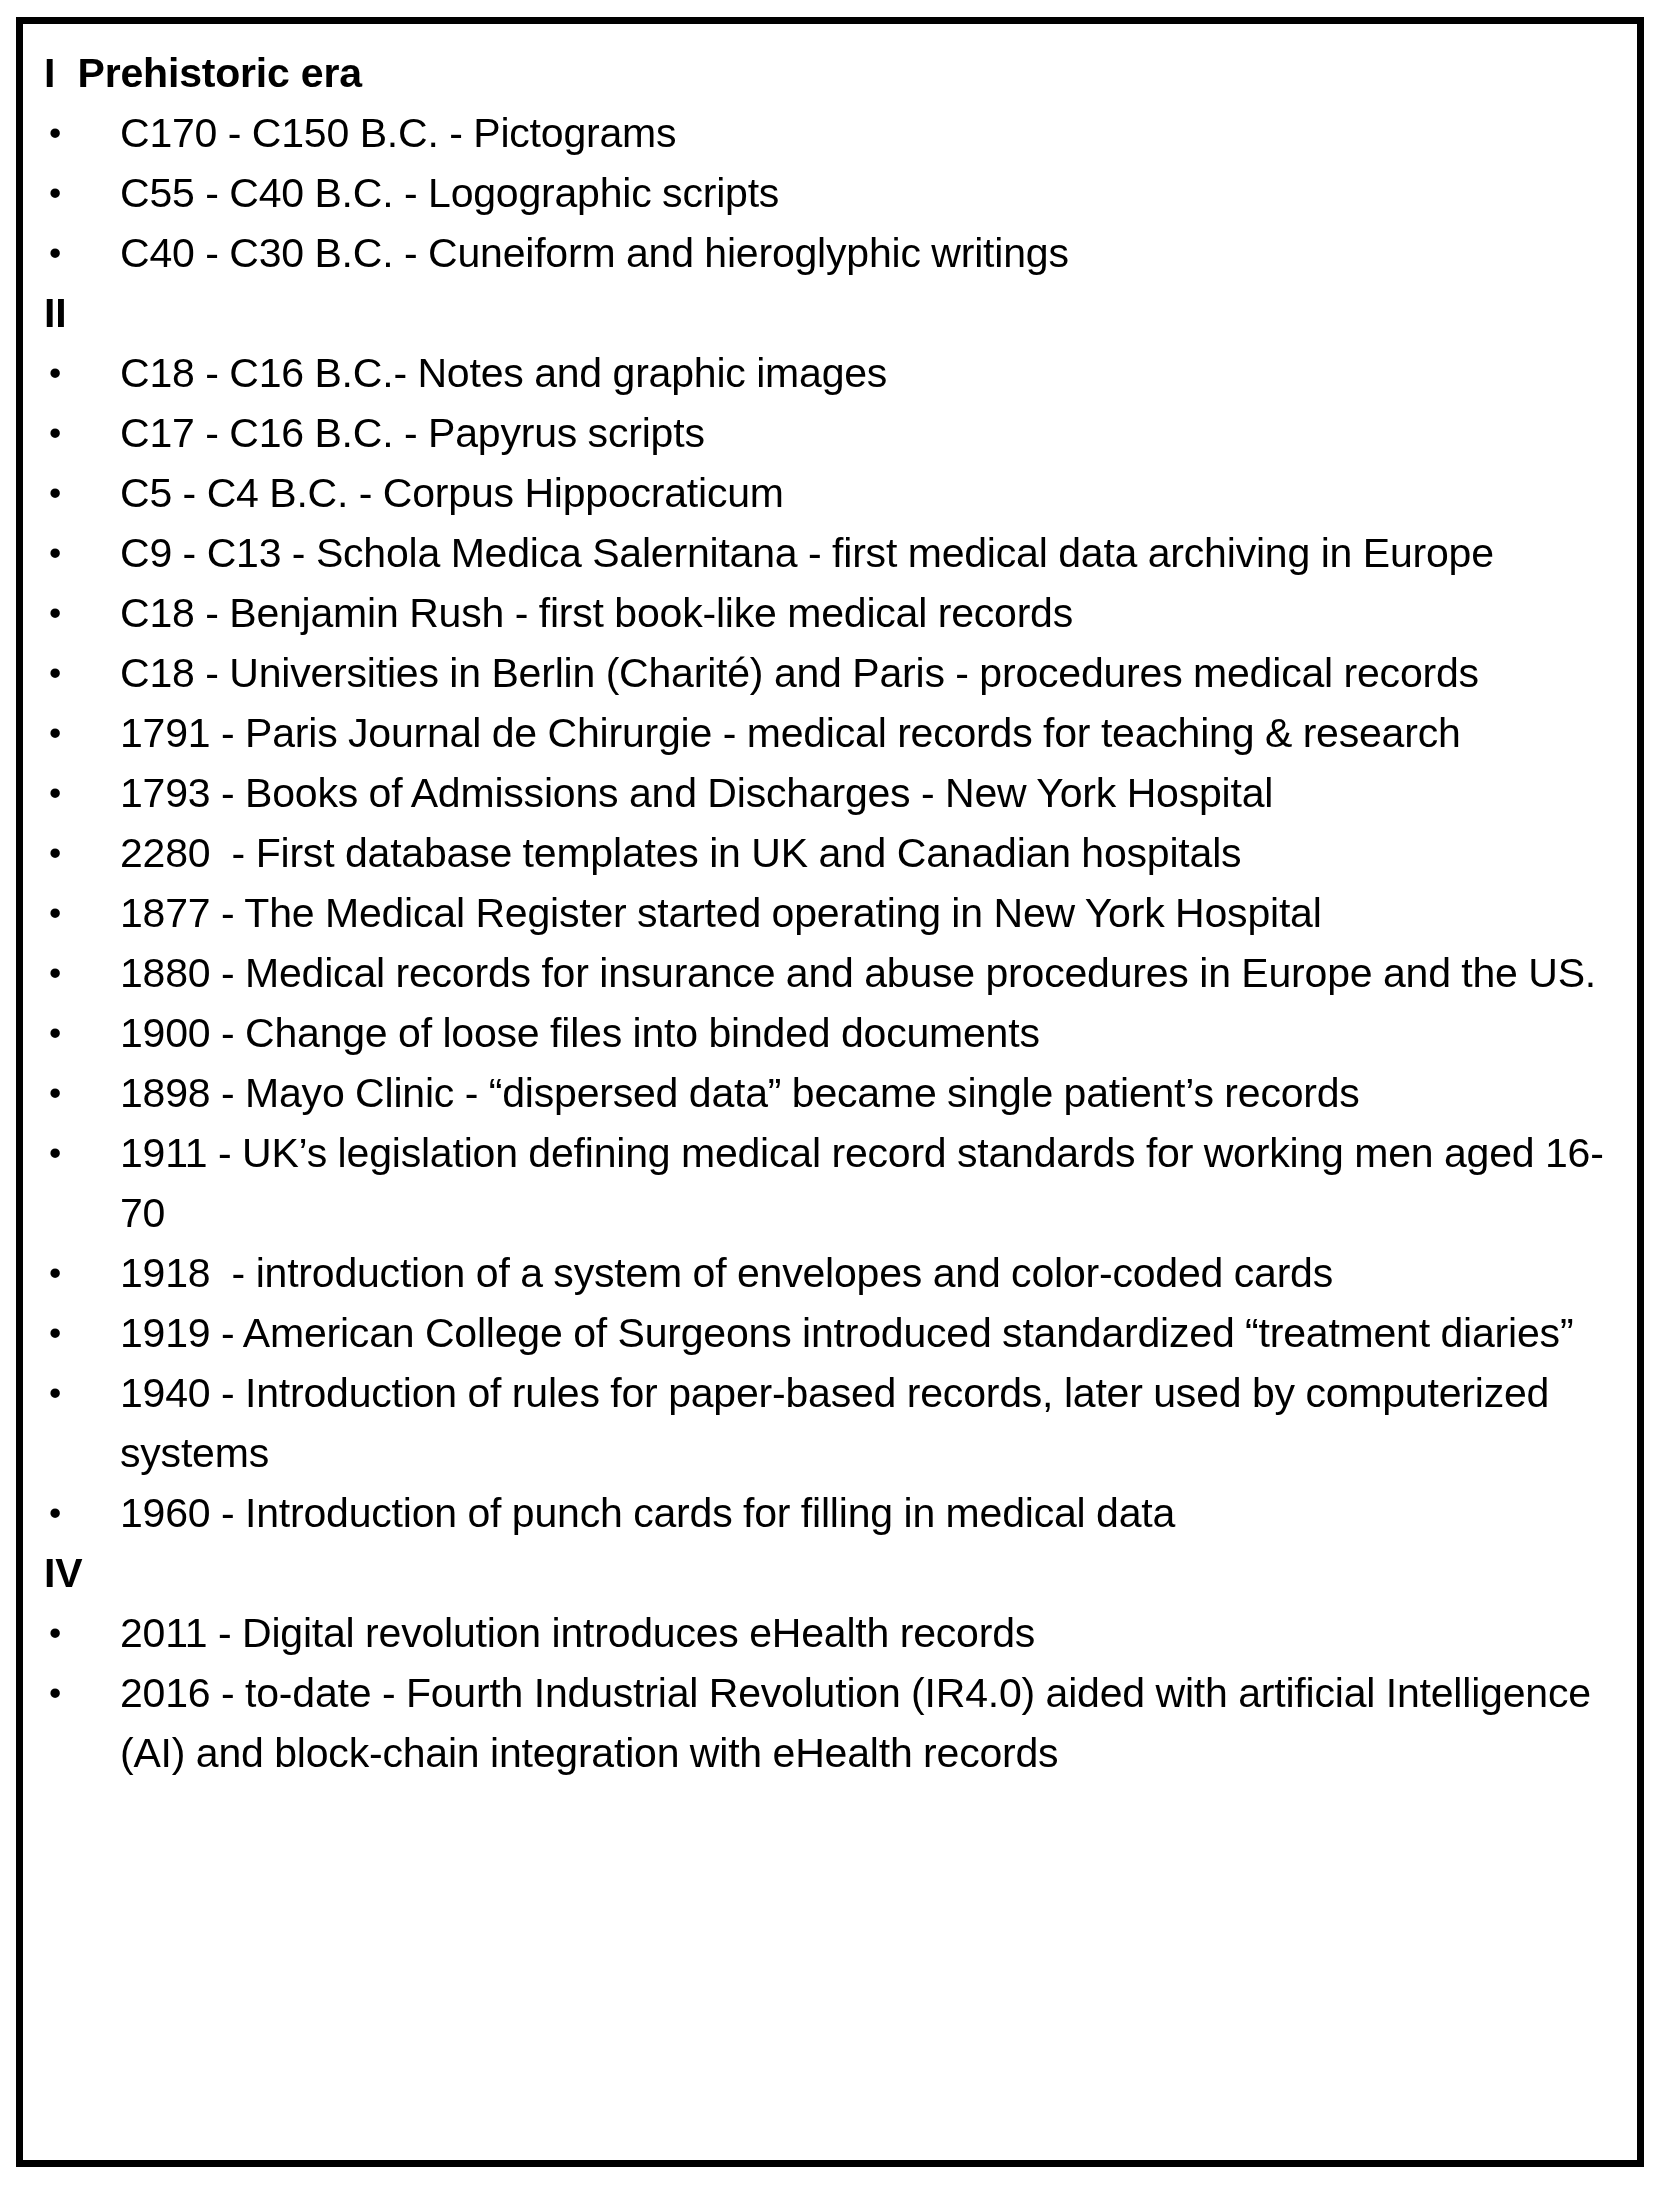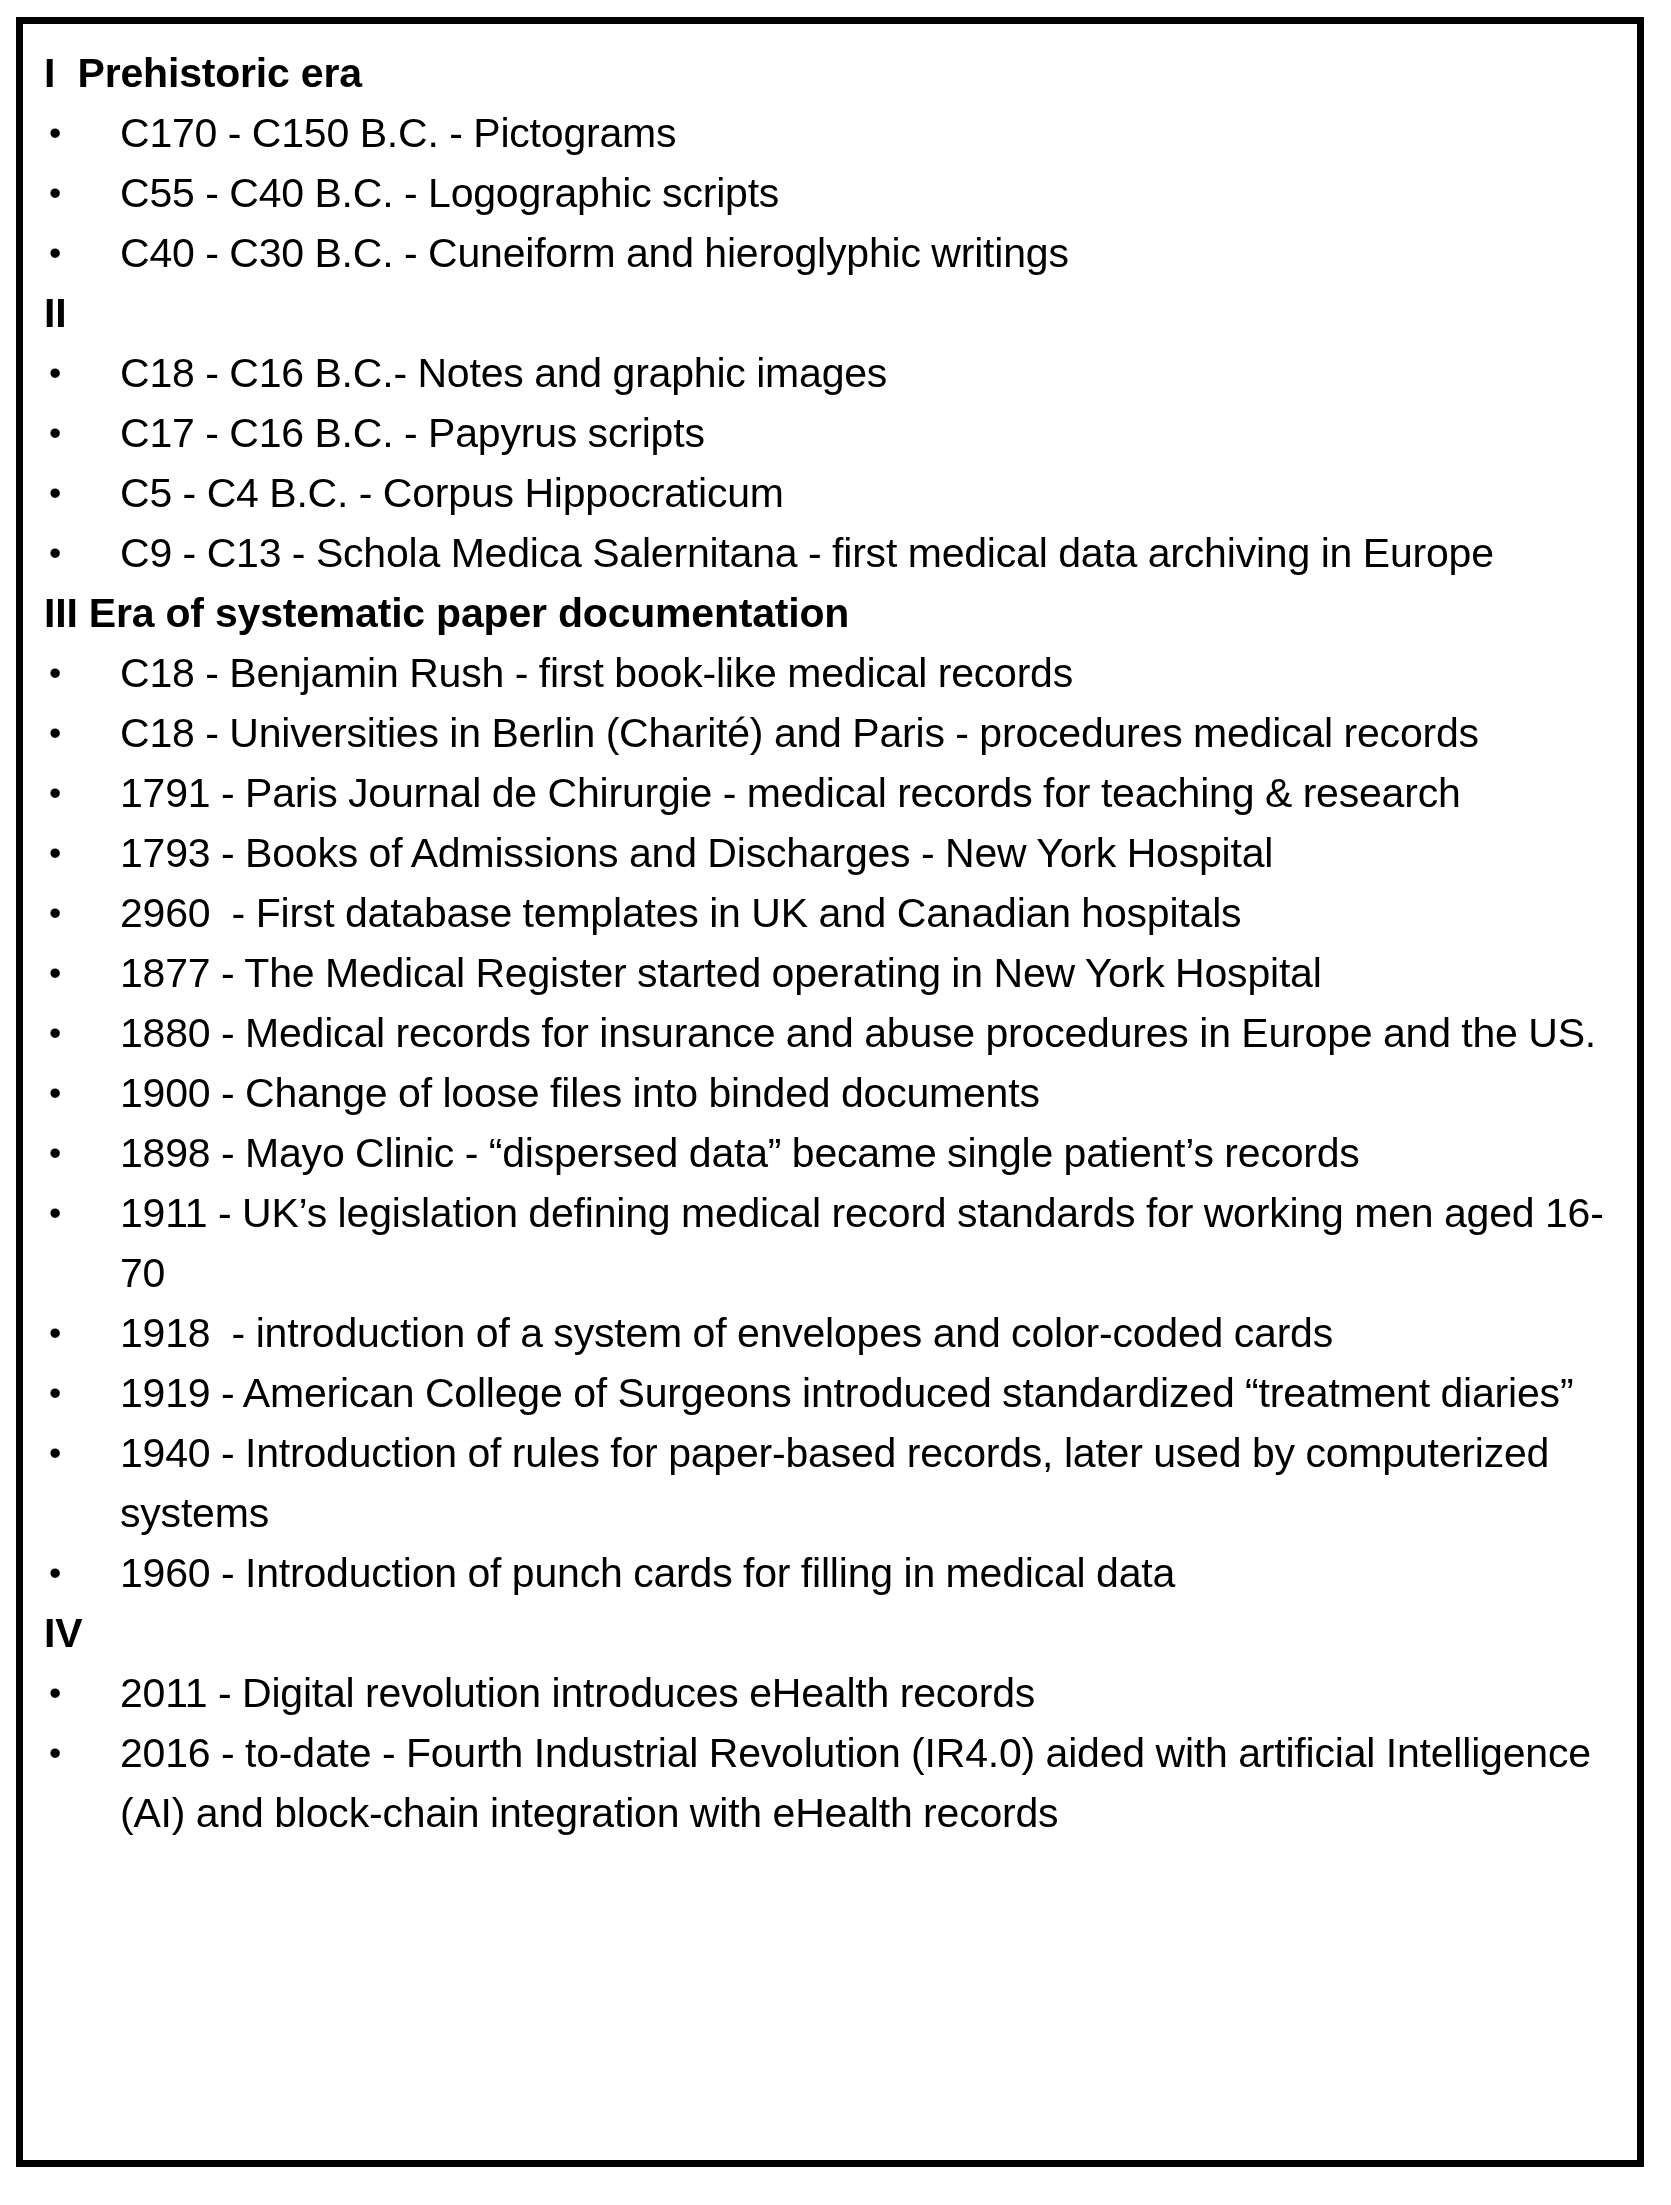--- a/index.html
+++ b/index.html
@@ -99,7 +99,6 @@
       <div class="line bullet-row"><span class="bullet-glyph">•</span><span class="bullet-text">C17 - C16 B.C. - Papyrus scripts</span></div>
       <div class="line bullet-row"><span class="bullet-glyph">•</span><span class="bullet-text">C5 - C4 B.C. - Corpus Hippocraticum</span></div>
       <div class="line bullet-row"><span class="bullet-glyph">•</span><span class="bullet-text">C9 - C13 - Schola Medica Salernitana - first medical data archiving in Europe</span></div>
-      <div class="line heading"><span class="numeral">III</span><span class="numeral"> </span><span class="htext">Era of systematic paper documentation</span></div>
       <div class="line bullet-row"><span class="bullet-glyph">•</span><span class="bullet-text">C18 - Benjamin Rush - first book-like medical records</span></div>
       <div class="line bullet-row"><span class="bullet-glyph">•</span><span class="bullet-text">C18 - Universities in Berlin (Charité) and Paris - procedures medical records</span></div>
       <div class="line bullet-row"><span class="bullet-glyph">•</span><span class="bullet-text">1791 - Paris Journal de Chirurgie - medical records for teaching &amp; research</span></div>

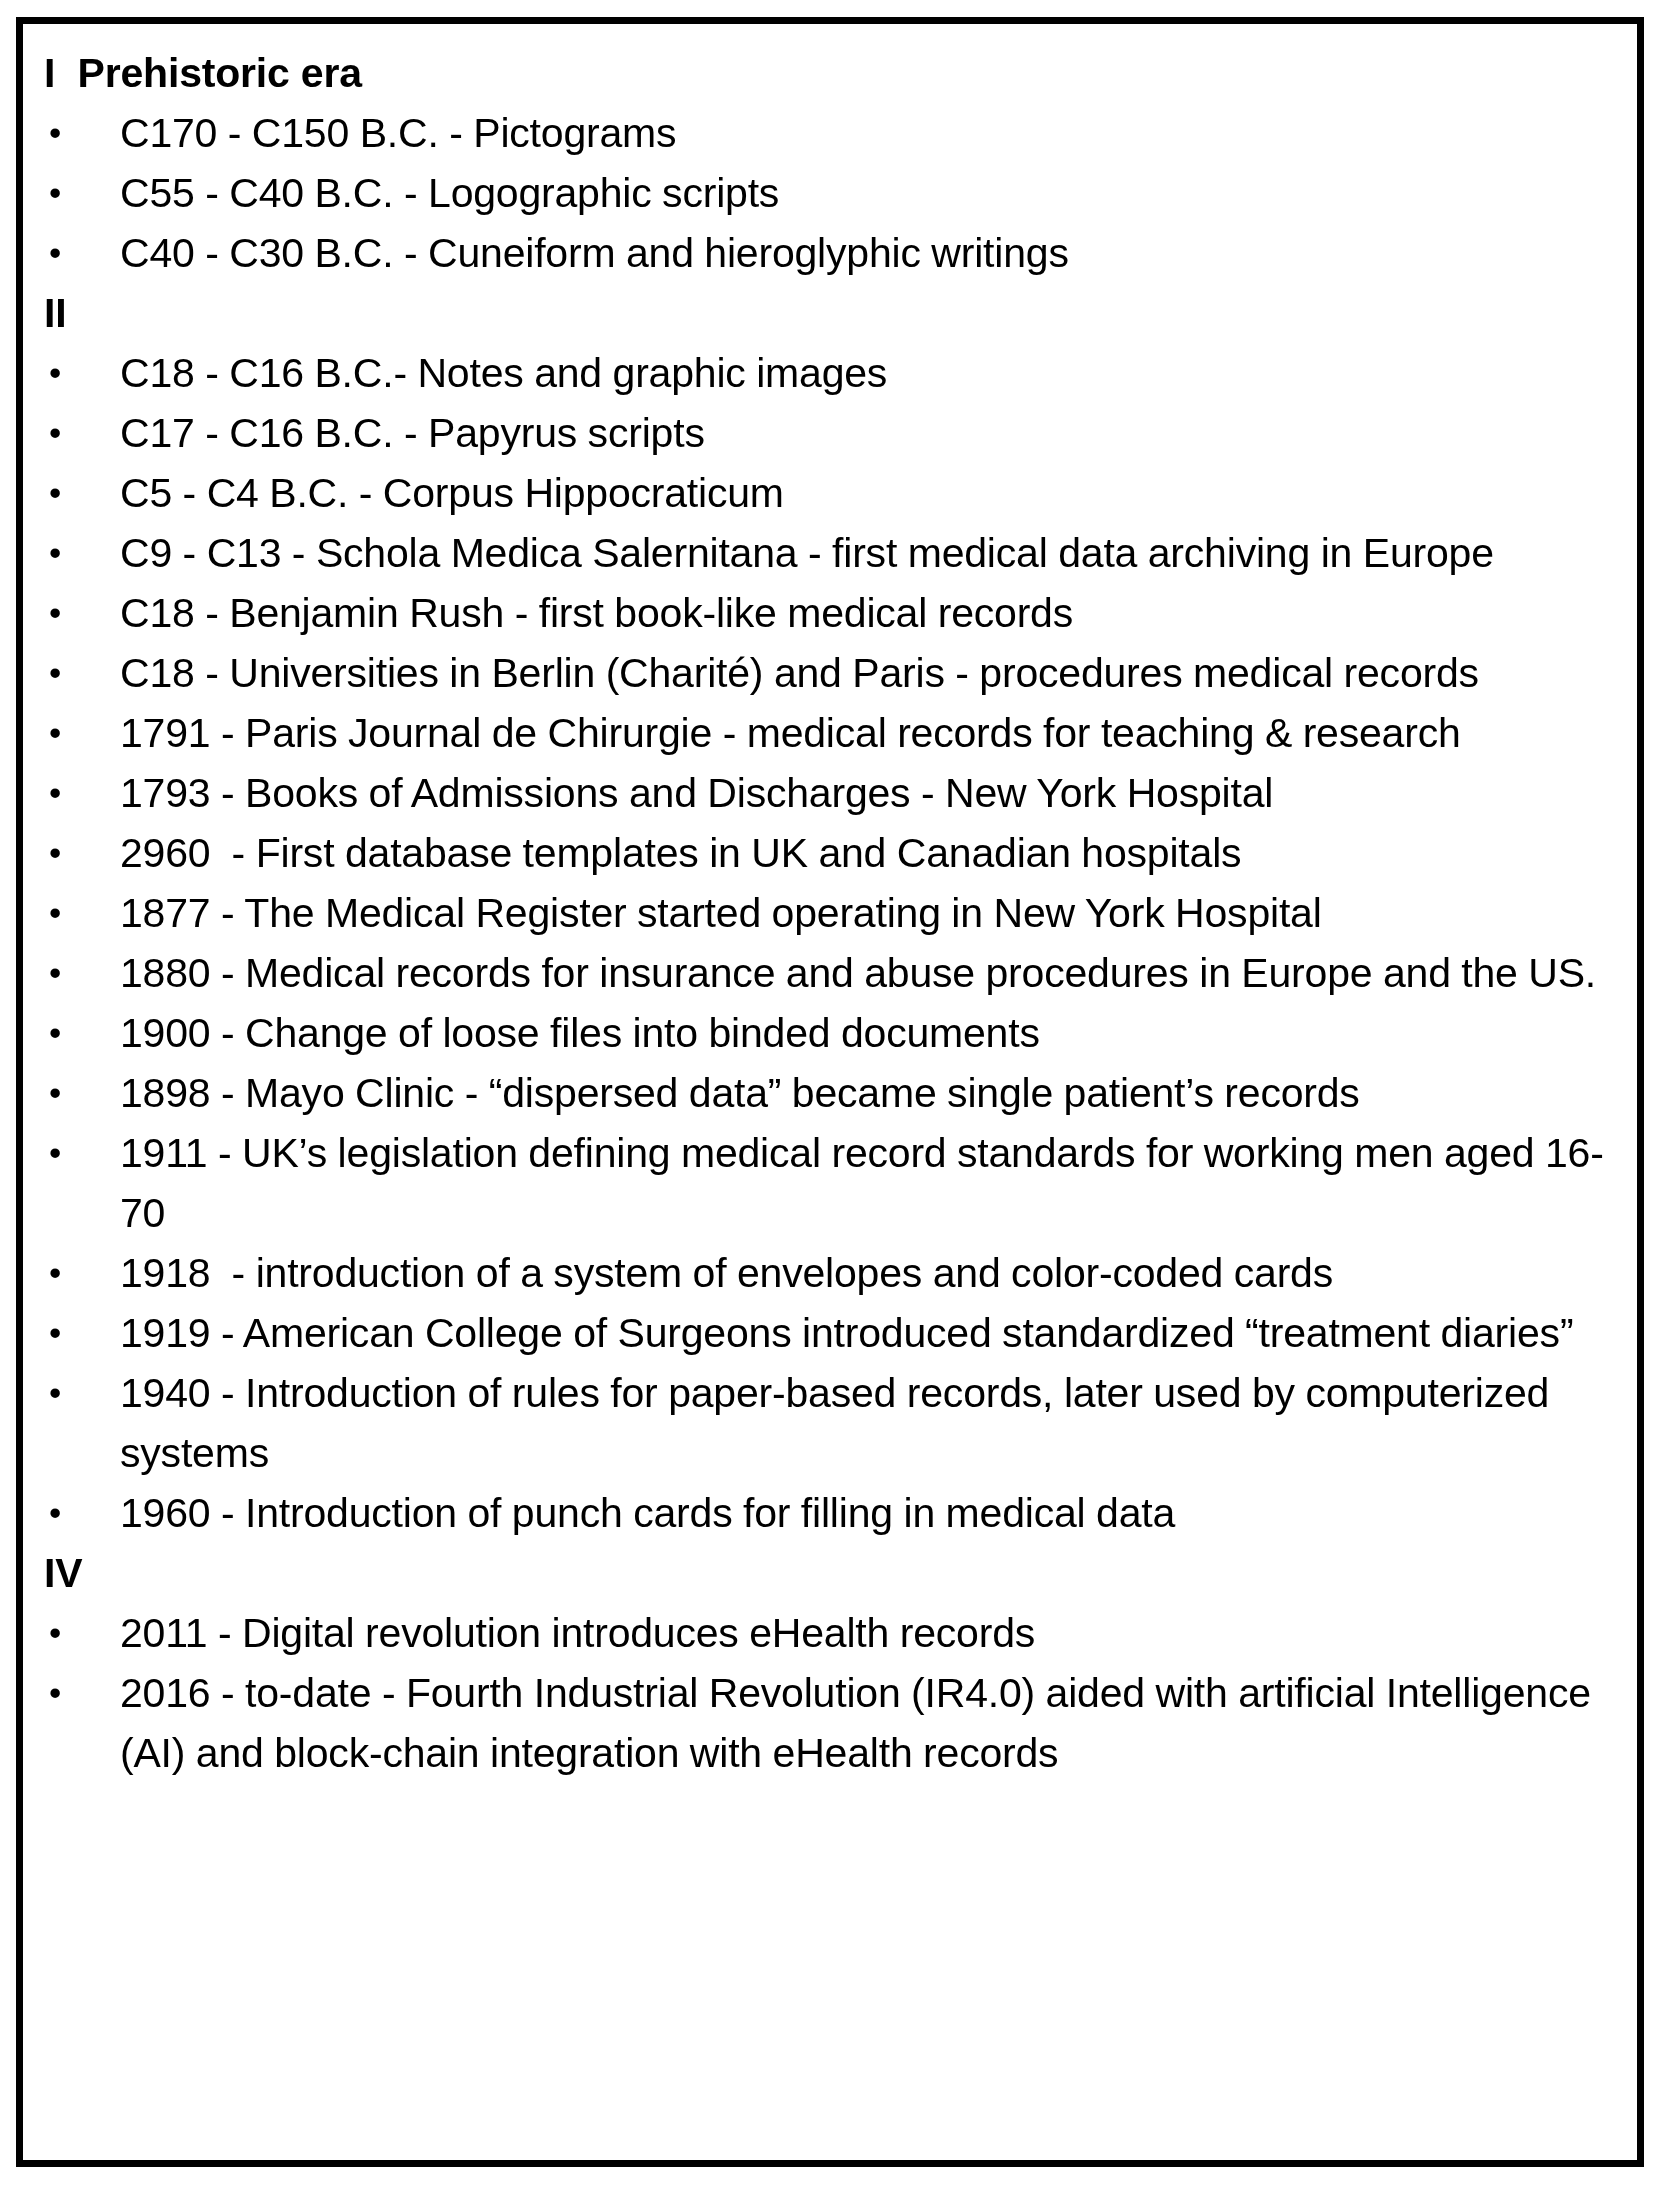--- a/index.html
+++ b/index.html
@@ -103,7 +103,7 @@
       <div class="line bullet-row"><span class="bullet-glyph">•</span><span class="bullet-text">C18 - Universities in Berlin (Charité) and Paris - procedures medical records</span></div>
       <div class="line bullet-row"><span class="bullet-glyph">•</span><span class="bullet-text">1791 - Paris Journal de Chirurgie - medical records for teaching &amp; research</span></div>
       <div class="line bullet-row"><span class="bullet-glyph">•</span><span class="bullet-text">1793 - Books of Admissions and Discharges - New York Hospital</span></div>
-      <div class="line bullet-row"><span class="bullet-glyph">•</span><span class="bullet-text">2960  - First database templates in UK and Canadian hospitals</span></div>
+      <div class="line bullet-row"><span class="bullet-glyph">•</span><span class="bullet-text">2280  - First database templates in UK and Canadian hospitals</span></div>
       <div class="line bullet-row"><span class="bullet-glyph">•</span><span class="bullet-text">1877 - The Medical Register started operating in New York Hospital</span></div>
       <div class="line bullet-row"><span class="bullet-glyph">•</span><span class="bullet-text">1880 - Medical records for insurance and abuse procedures in Europe and the US.</span></div>
       <div class="line bullet-row"><span class="bullet-glyph">•</span><span class="bullet-text">1900 - Change of loose files into binded documents</span></div>

